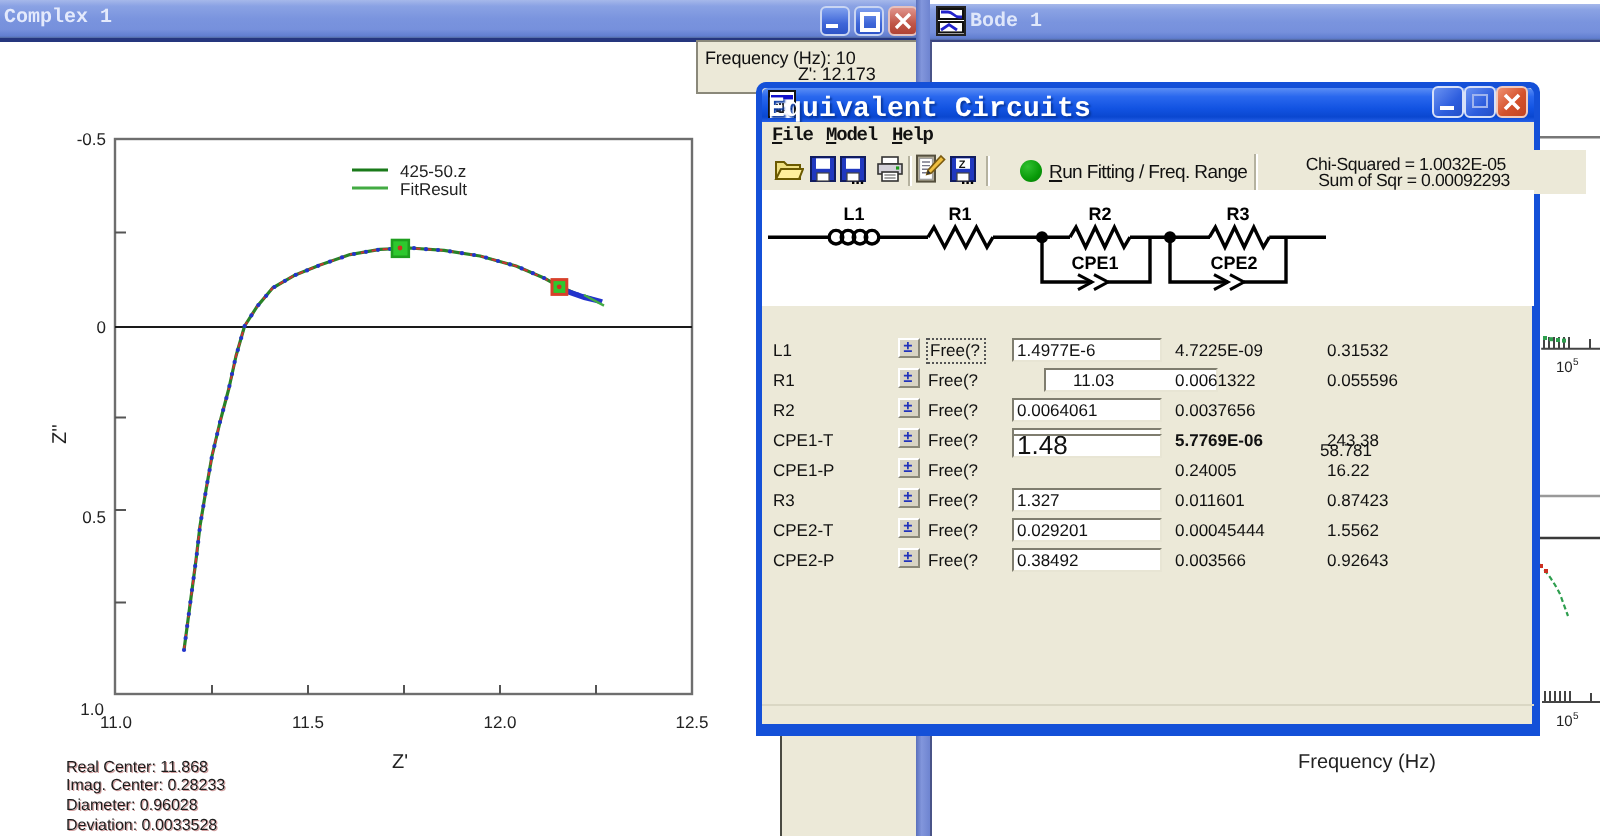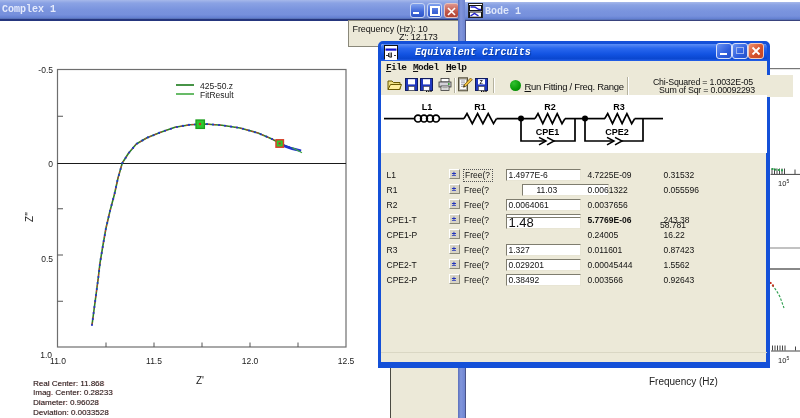--- a/index.html
+++ b/index.html
@@ -218,7 +218,7 @@
      <path d="M1,7.5 h2 M9,7.5 h2 M3.5,5 v4 M5,4.5 v5 M6.5,4.5 v5 M3.5,7.5 C4.5,9.5 6,9.8 7,8" stroke="#222" stroke-width="0.9" fill="none"></path>
    </svg>
  </div>
- <span class="ttext abs" style="left:37px;top:6px;font-size:10px;color:#fff;letter-spacing:0.1px;text-shadow:1px 1px 1px #0838a0;font-style:italic;">Equivalent Circuits</span>
+ <span class="ttext abs" style="left:6px;top:6px;font-size:14px;color:#fff;letter-spacing:0.1px;text-shadow:1px 1px 1px #0838a0;">Equivalent Circuits</span>
 
  <div class="abs" style="left:338px;top:2px;width:14px;height:14px;border-radius:3px;background:linear-gradient(135deg,#6a92f2,#2e5ede 60%,#2450c8);border:1px solid #d7e0f8;">
    <div class="abs" style="left:3px;top:9px;width:7px;height:2px;background:#fff;"></div>

